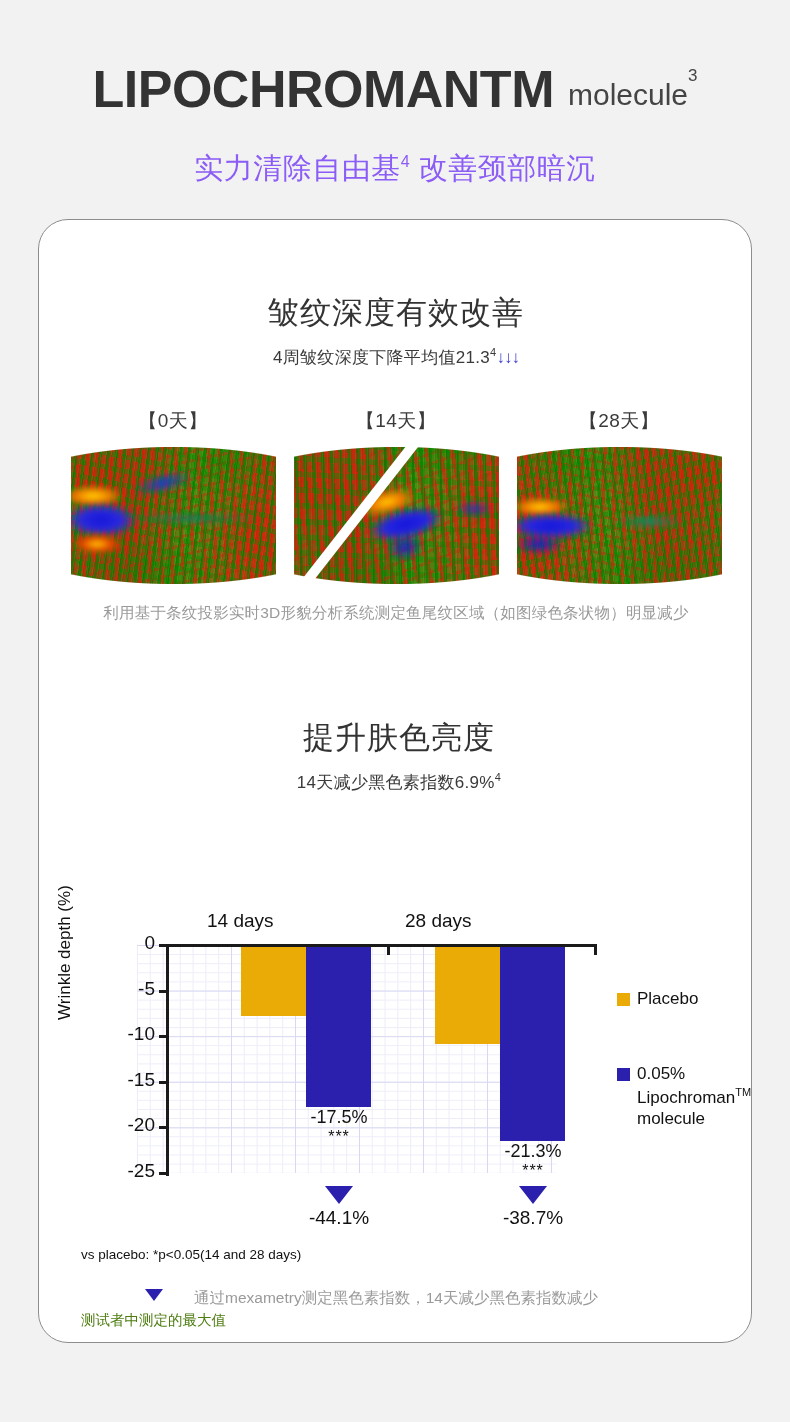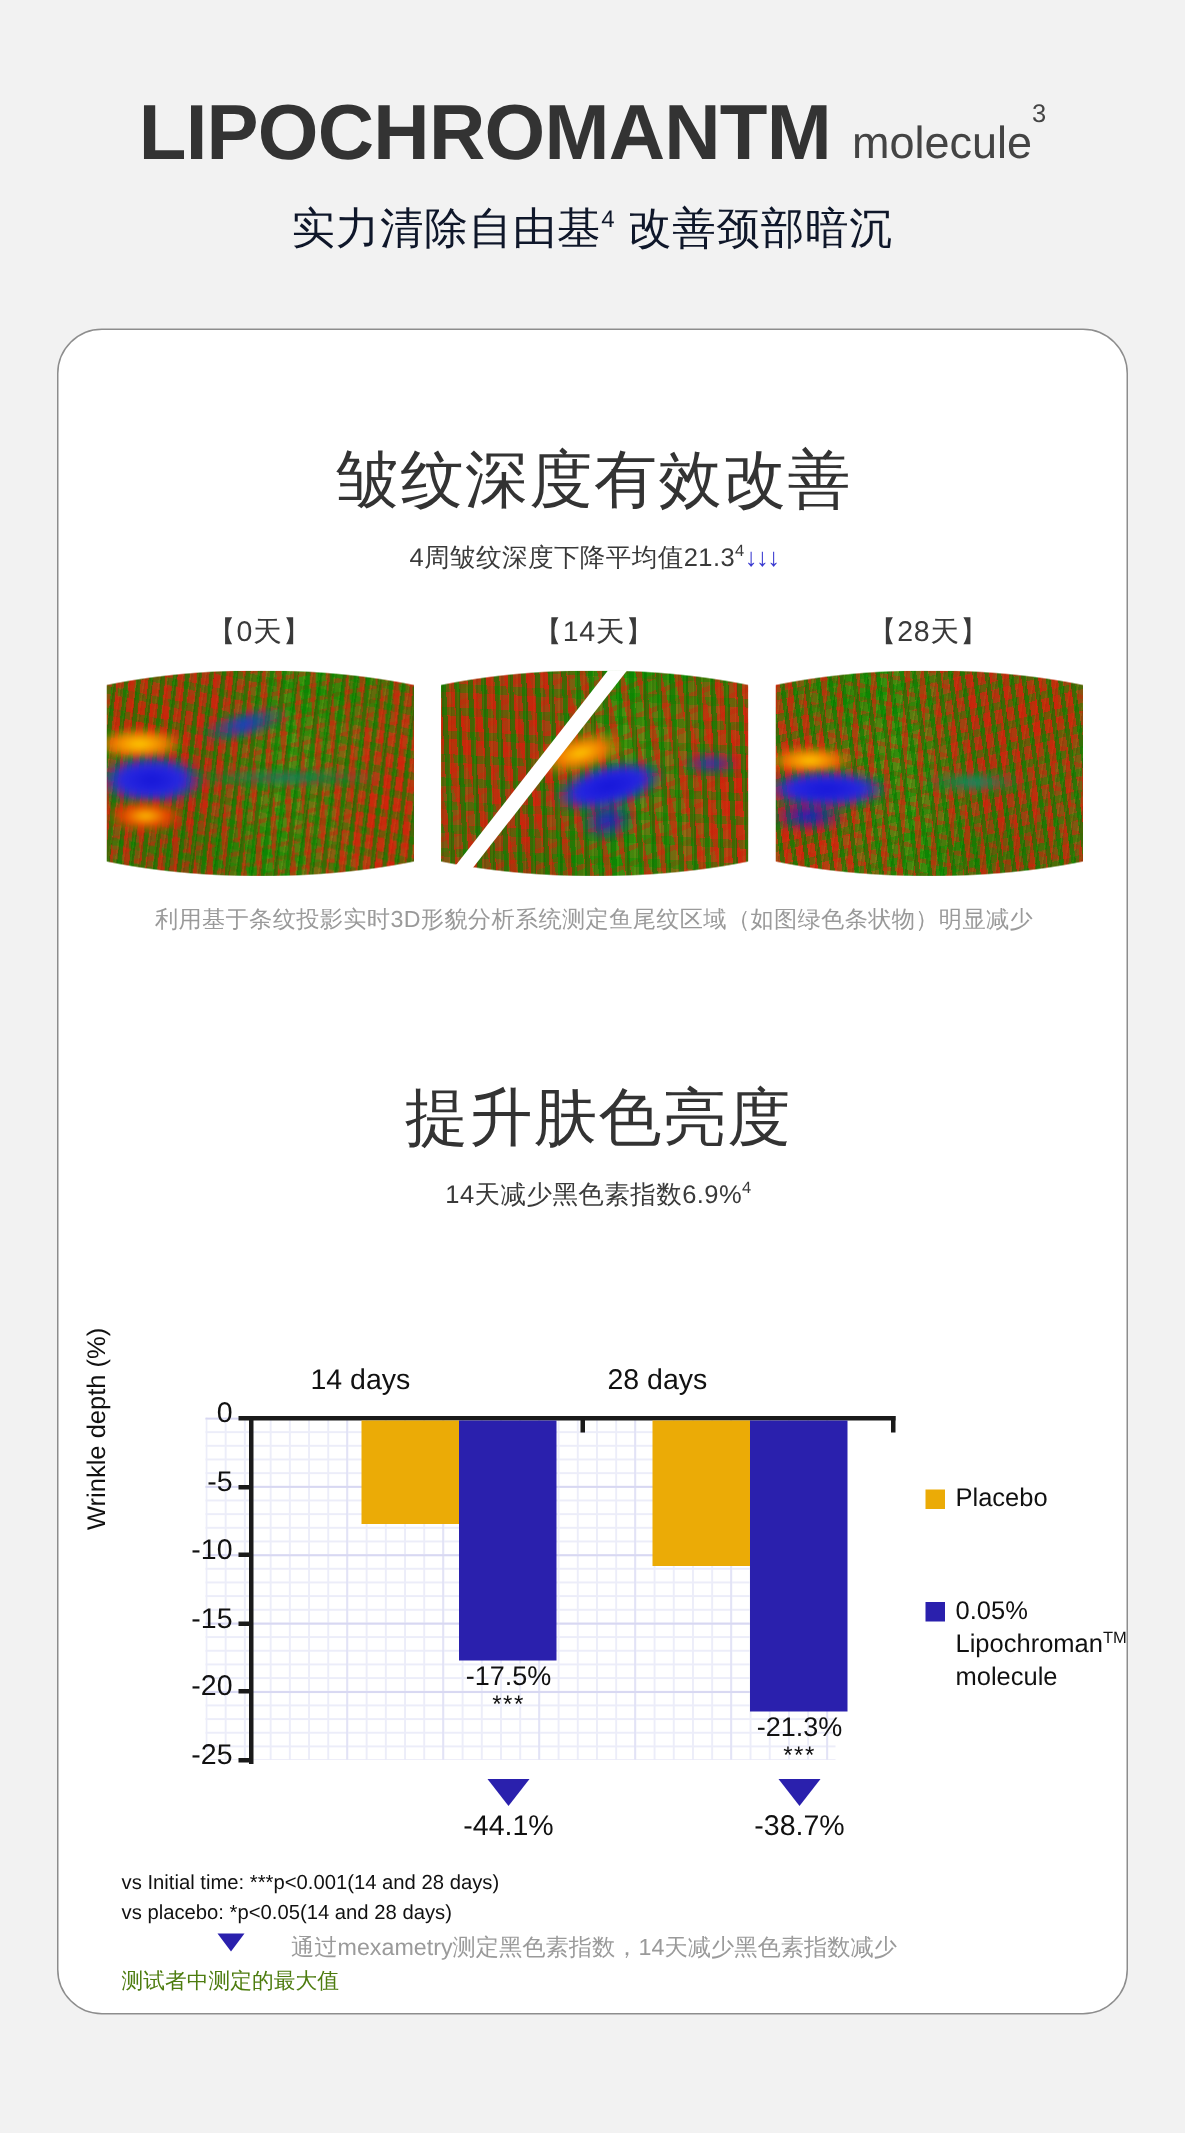--- a/index.html
+++ b/index.html
@@ -30,7 +30,7 @@
   }
   .brand-sub sup { font-size: 17px; top: -0.75em; position: relative; }
   .header-sub {
-    margin-top: 16px; font-size: 29px; font-weight: 500; color: #0f172a;
+    margin-top: 32px; font-size: 29px; font-weight: 500; color: #8b5cf6;
     letter-spacing: 0.5px;
   }
   .header-sub sup { font-size: 16px; }

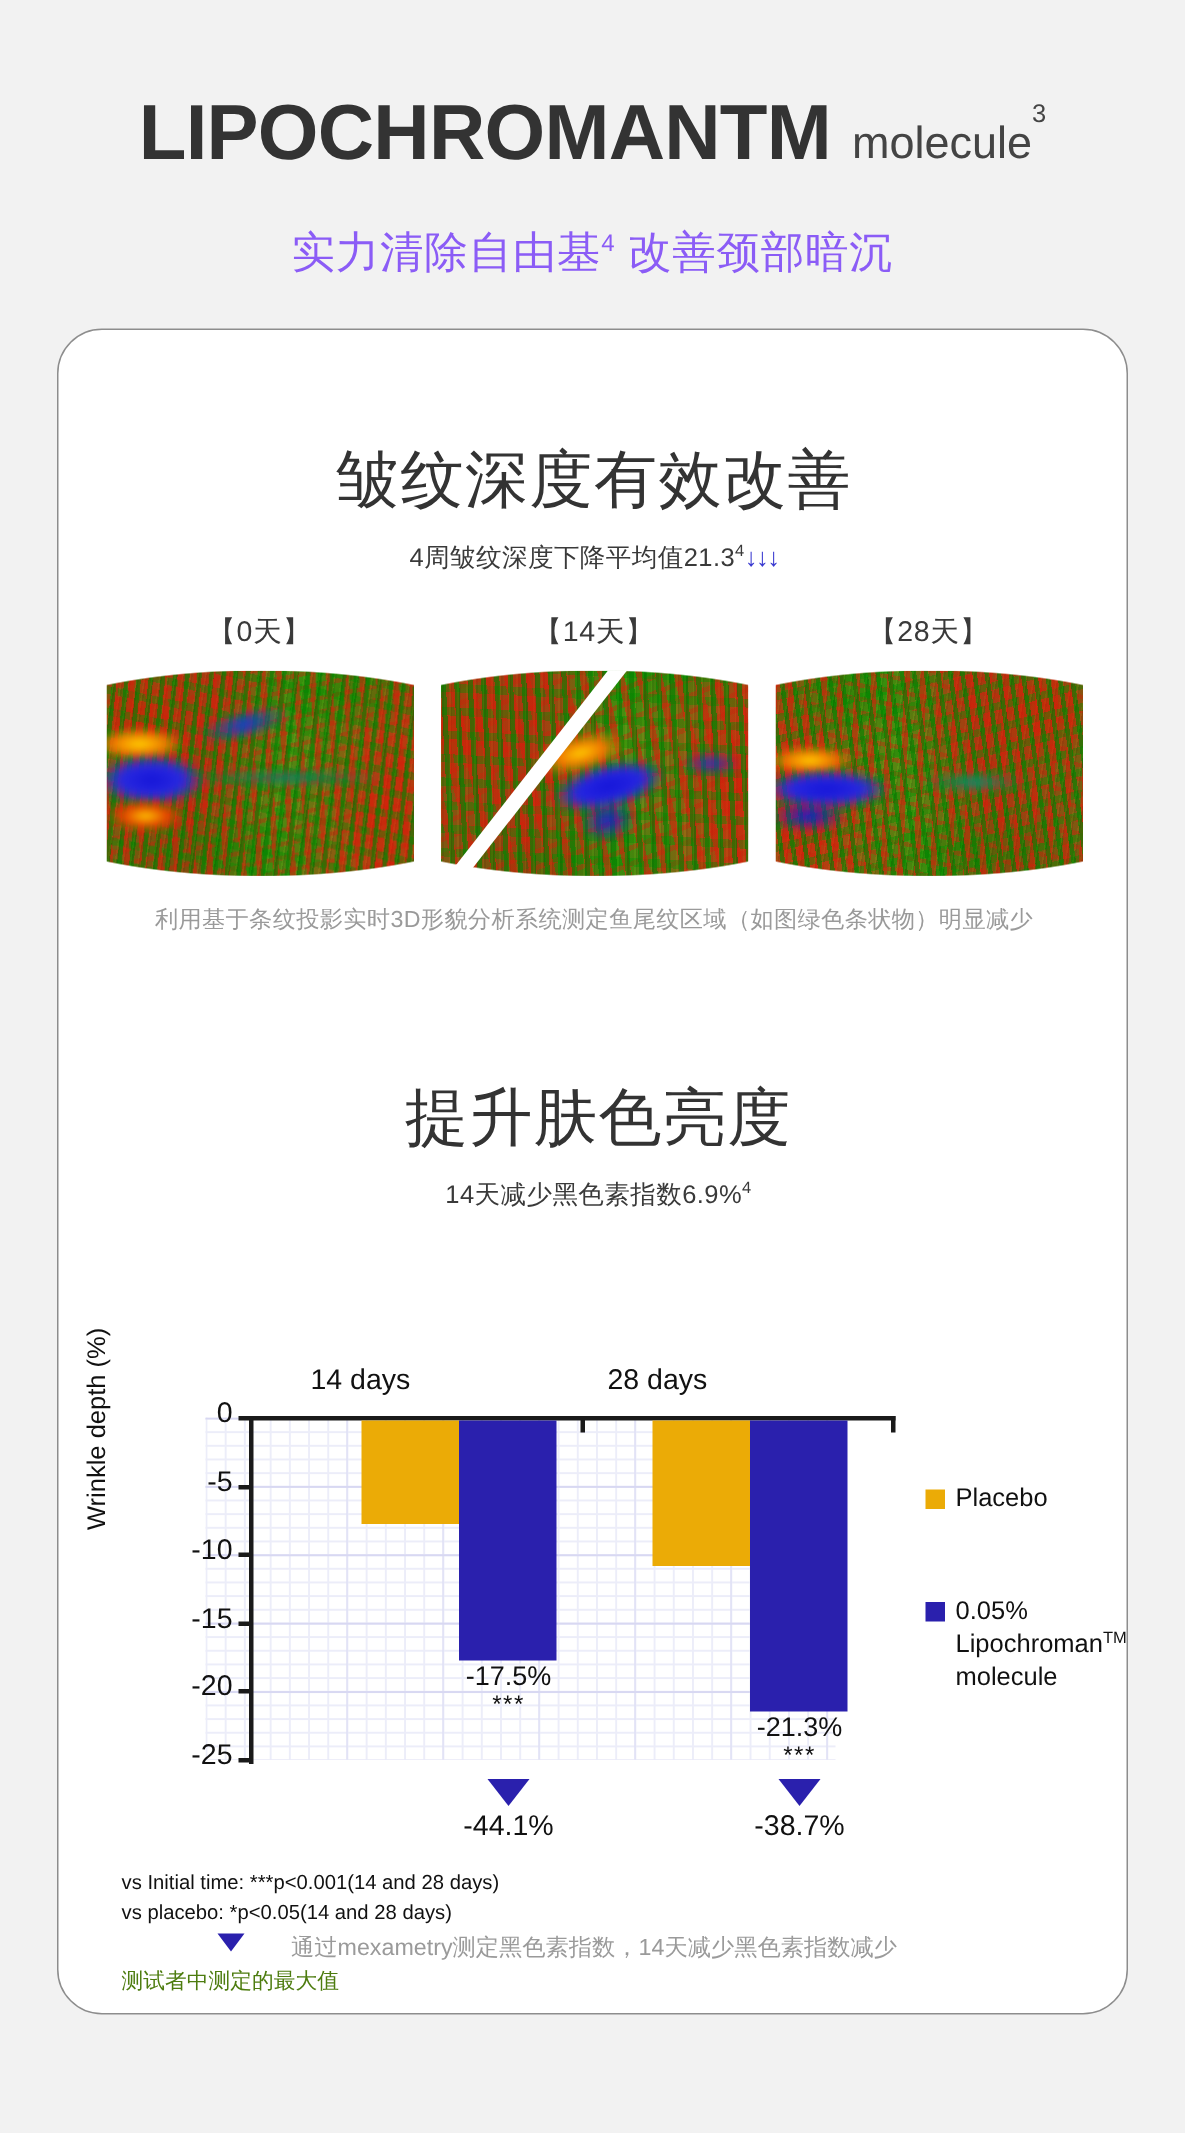--- a/index.html
+++ b/index.html
@@ -47,7 +47,7 @@
   }
 
   .sec-title {
-    text-align: center; font-size: 42px; font-weight: 500;
+    text-align: center; font-size: 31px; font-weight: 500;
     color: #333; letter-spacing: 1px;
   }
   .sec-sub {

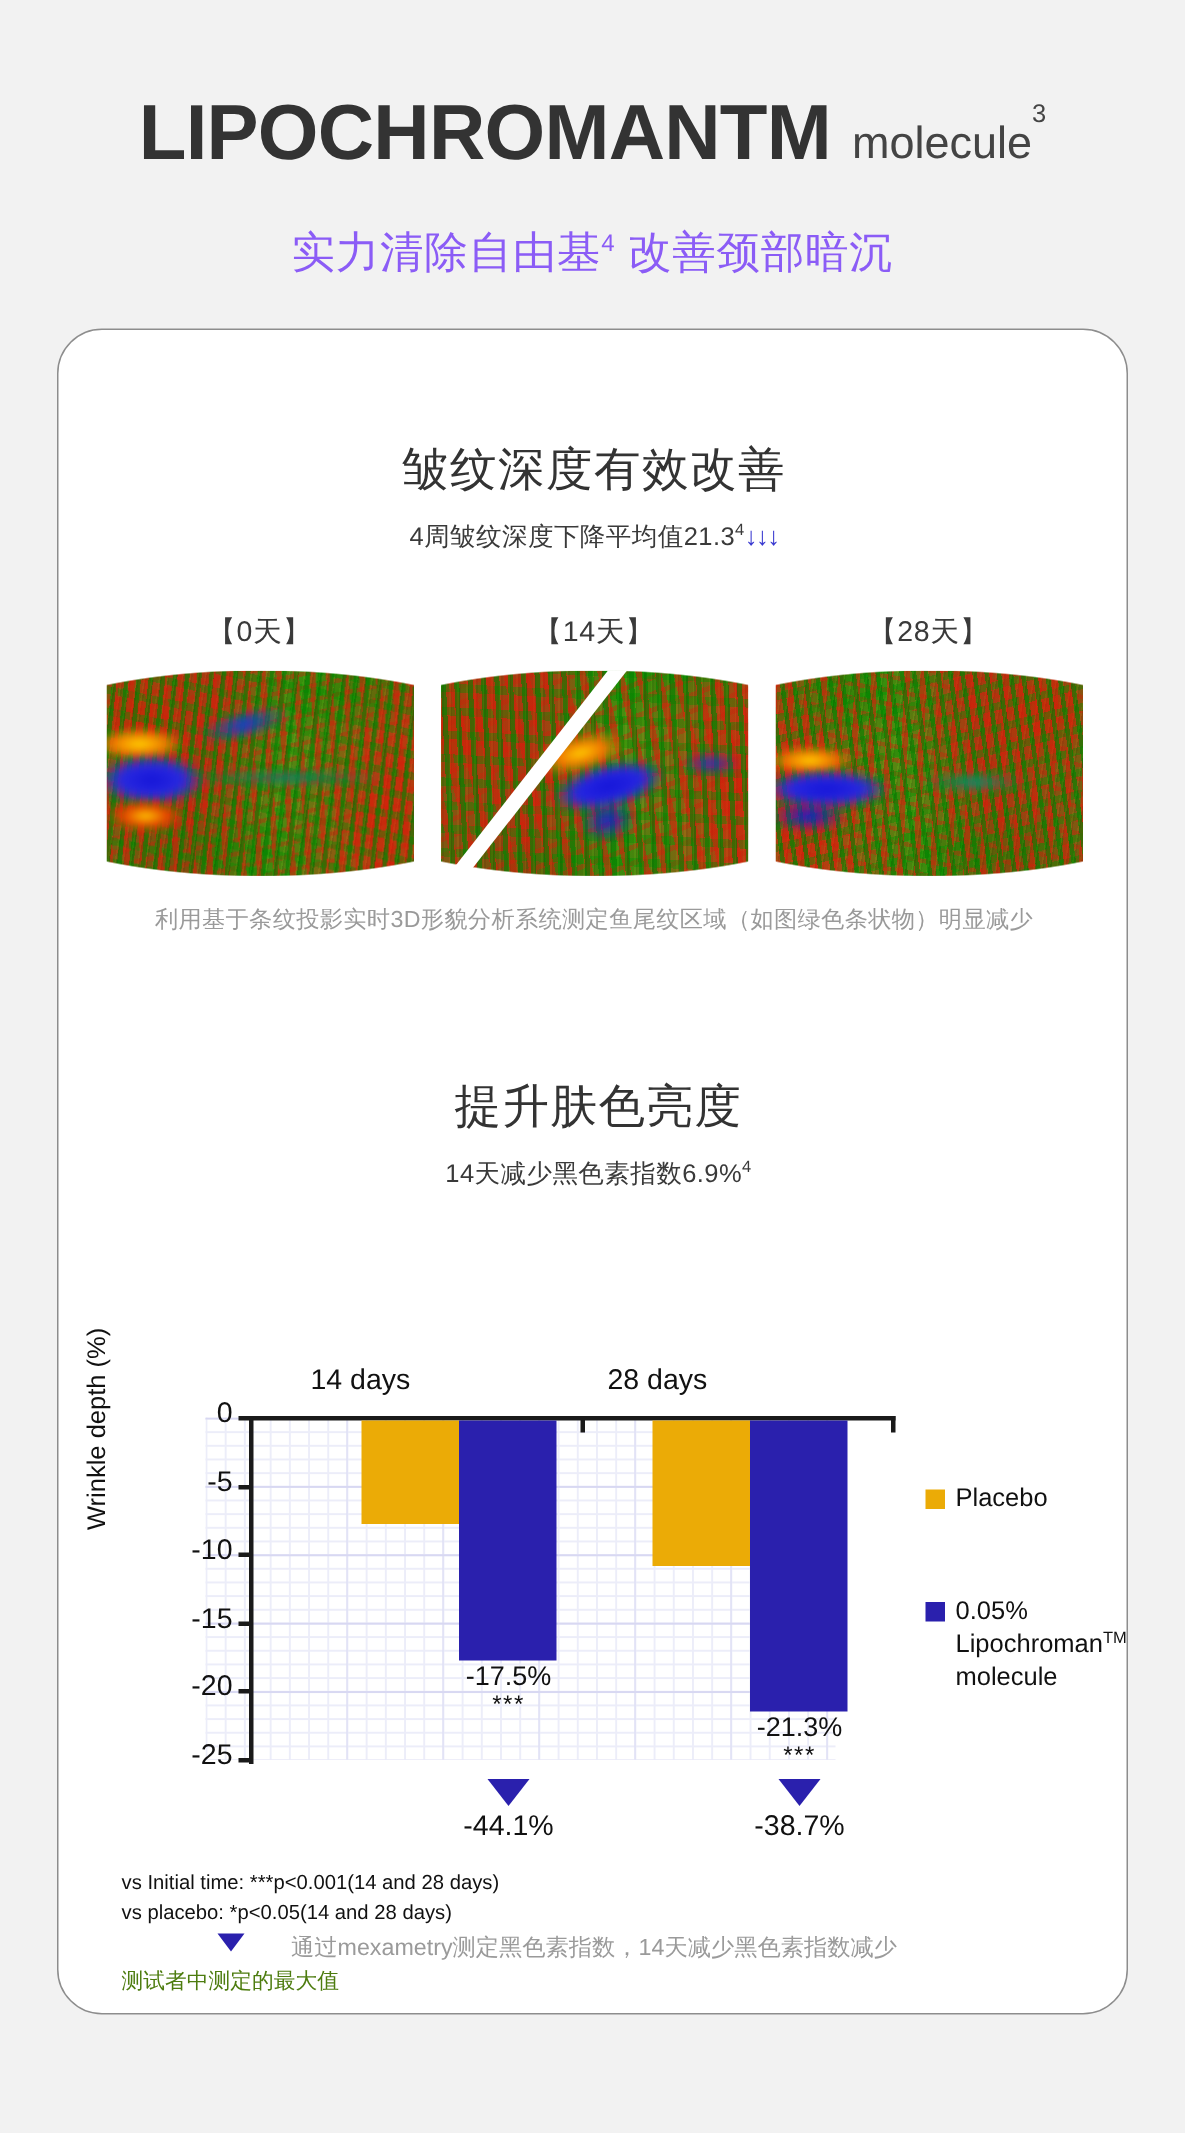--- a/index.html
+++ b/index.html
@@ -367,7 +367,6 @@
     </div>
 
     <div class="footnotes">
-      <div>vs Initial time: ***p&lt;0.001(14 and 28 days)</div>
       <div>vs placebo: *p&lt;0.05(14 and 28 days)</div>
     </div>
 

